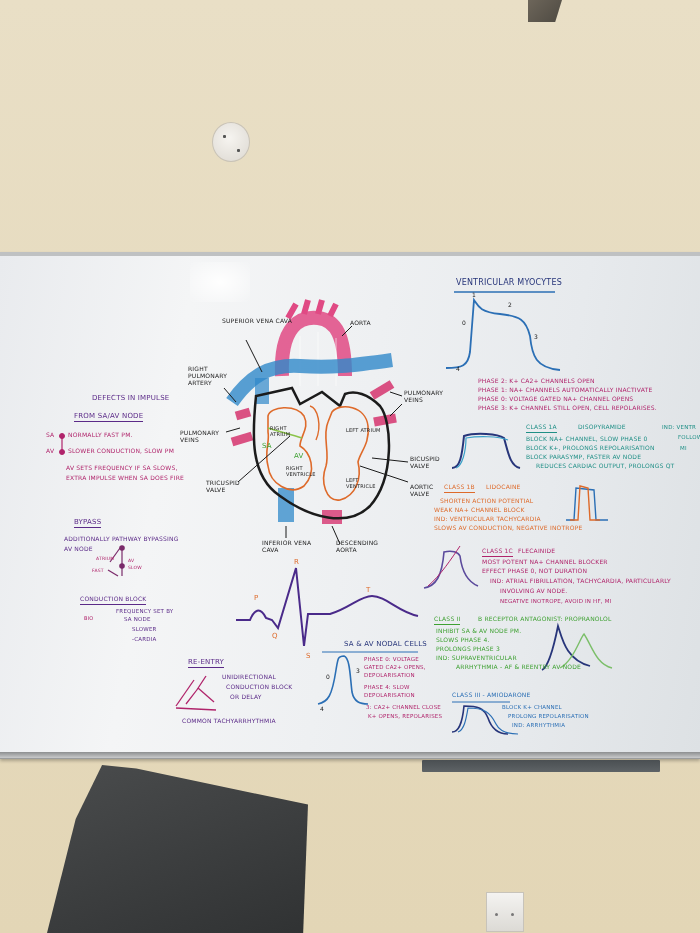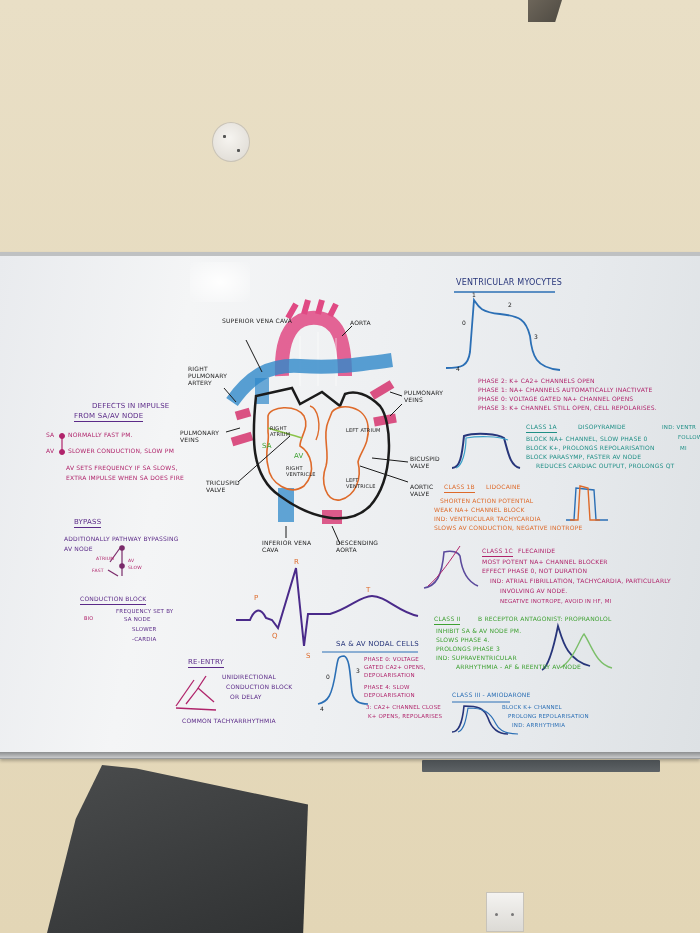--- a/index.html
+++ b/index.html
@@ -194,7 +194,7 @@
   <div class="hw t7 c-orange" style="left:306px;top:396px">S</div>
   <div class="hw t7 c-orange" style="left:366px;top:330px">T</div>
 
-  <div class="hw t7 c-purple" style="left:92px;top:146px">Defects in impulse</div>
+  <div class="hw t7 c-purple" style="left:92px;top:138px">Defects in impulse</div>
   <div class="hw t7 c-purple ul" style="left:74px;top:156px">from SA/AV node</div>
   <div class="hw t6 c-magenta" style="left:46px;top:176px">SA</div>
   <div class="hw t6 c-magenta" style="left:68px;top:176px">Normally fast PM.</div>

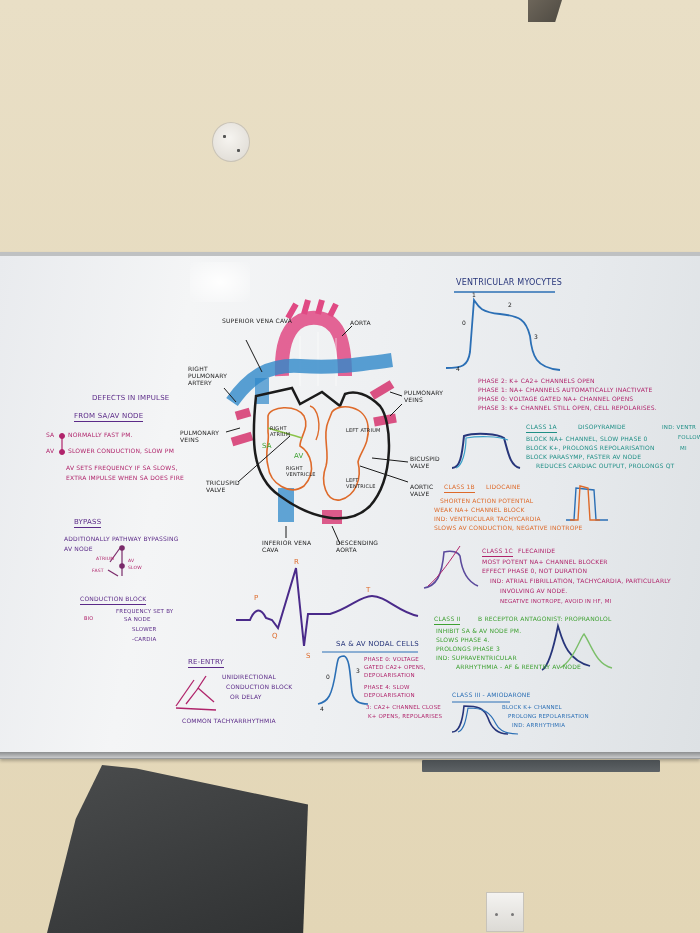--- a/index.html
+++ b/index.html
@@ -273,7 +273,7 @@
   <div class="hw c-blue" style="left:508px;top:457px;font-size:5.5px">Prolong repolarisation</div>
   <div class="hw c-blue" style="left:512px;top:466px;font-size:5.5px">Ind: Arrhythmia</div>
 
-  <div class="hw t7 c-navy" style="left:336px;top:384px">SA &amp; AV nodal cells</div>
+  <div class="hw t7 c-navy" style="left:344px;top:384px">SA &amp; AV nodal cells</div>
   <div class="hw t6 c-black" style="left:326px;top:418px">0</div>
   <div class="hw t6 c-black" style="left:356px;top:412px">3</div>
   <div class="hw t6 c-black" style="left:320px;top:450px">4</div>

